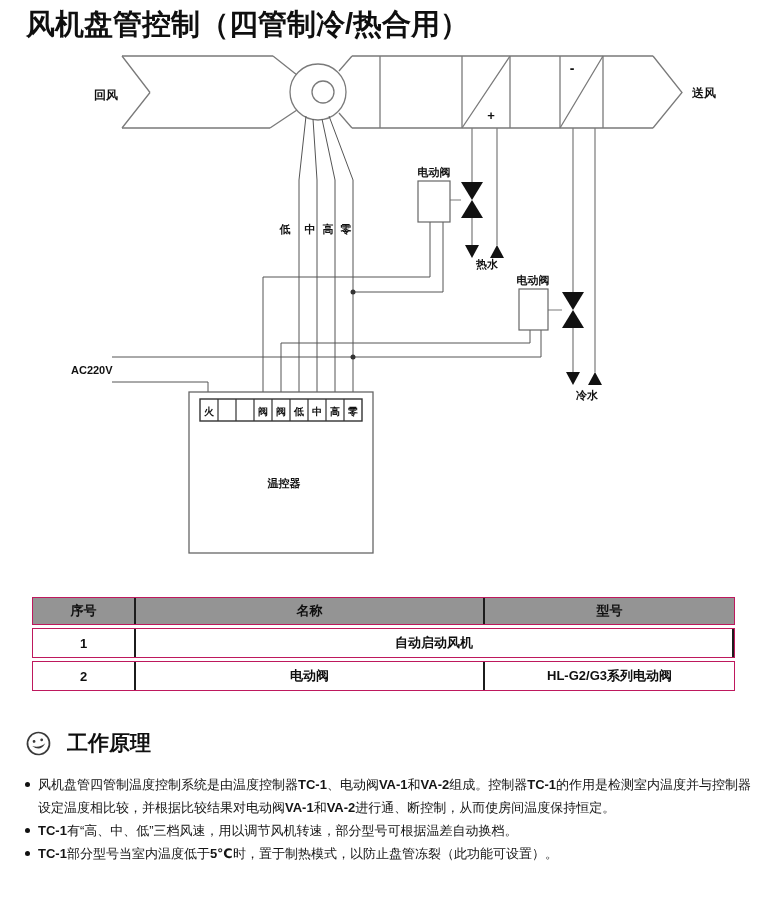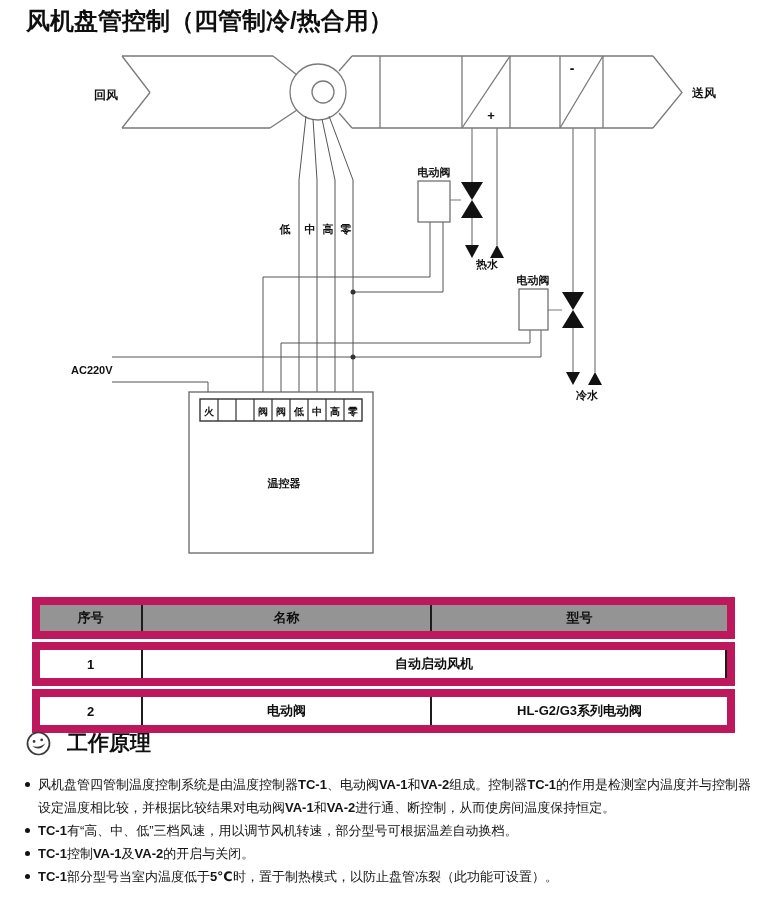--- a/index.html
+++ b/index.html
@@ -5,7 +5,7 @@
   html,body{margin:0;padding:0;background:#fff;}
   body{width:762px;height:915px;position:relative;overflow:hidden;
        font-family:"Liberation Sans","DejaVu Sans",sans-serif;color:#111;}
-  .title{position:absolute;left:26px;top:5px;font-size:24px;font-weight:bold;
+  .title{position:absolute;left:26px;top:5px;font-size:29px;font-weight:bold;
          color:#0f0f0f;margin:0;white-space:nowrap;}
   svg text{font-family:"Liberation Sans","DejaVu Sans",sans-serif;fill:#111;}
   .diagram{position:absolute;left:0;top:0;}

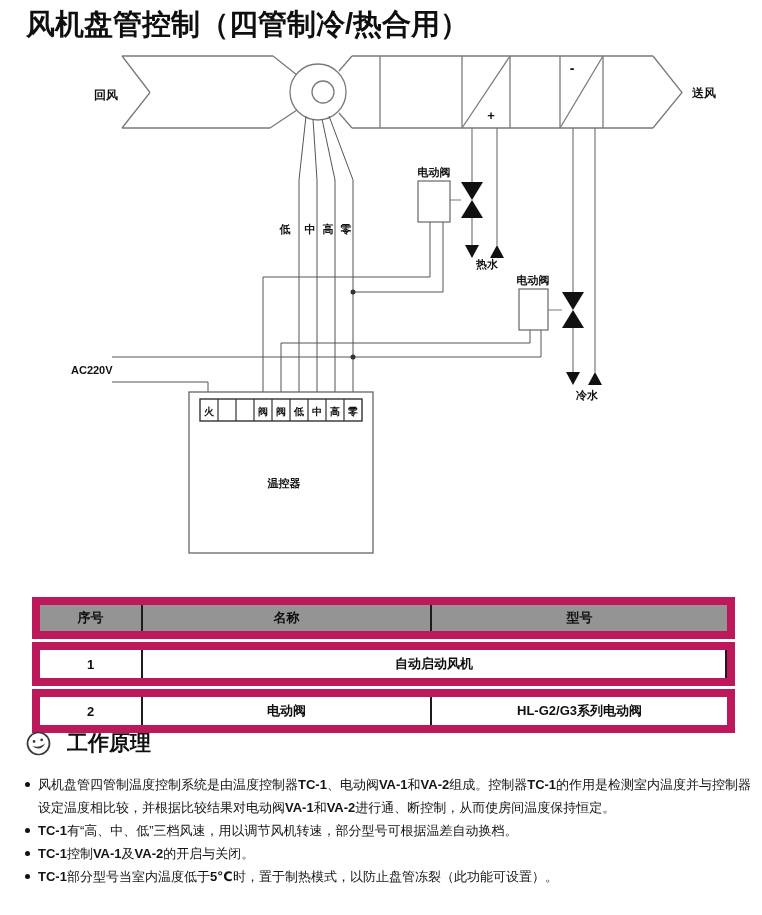--- a/index.html
+++ b/index.html
@@ -11,7 +11,7 @@
   .diagram{position:absolute;left:0;top:0;}
   
   .tbl{position:absolute;left:32px;top:597px;width:703px;}
-  .trow{display:flex;border:8px solid #be185d;background:#fff;margin-bottom:3px;}
+  .trow{display:flex;border:1px solid #be185d;background:#fff;margin-bottom:3px;}
   .thead{background:#949494;}
   .tc{display:flex;align-items:center;justify-content:center;
       font-weight:bold;font-size:13px;height:26px;color:#0f0f0f;}

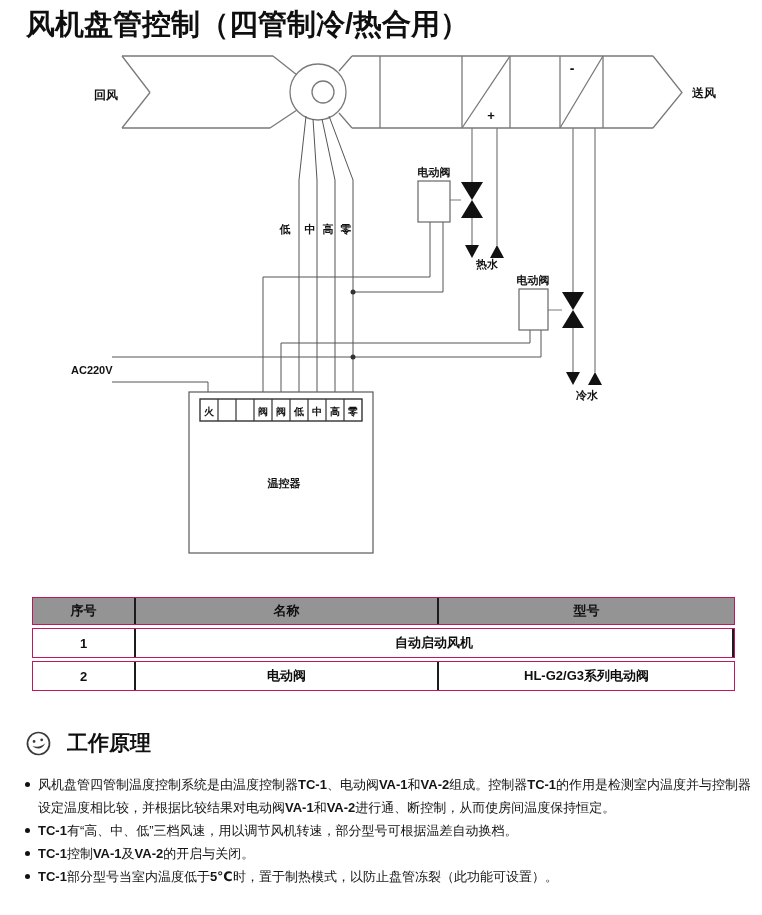--- a/index.html
+++ b/index.html
@@ -18,7 +18,7 @@
   .trow:not(.thead) .tc{height:28px;}
   .c1{width:101px;border-right:2px solid #1c1c1c;}
   .c2{flex:1;border-right:2px solid #1c1c1c;}
-  .c3{width:295px;border-radius:12px;}
+  .c3{width:249px;border-radius:12px;}
   
   .section-head{position:absolute;left:25px;top:729px;display:flex;align-items:center;gap:15px;}
   .section-head h2{font-size:21px;font-weight:bold;margin:0;color:#0f0f0f;}

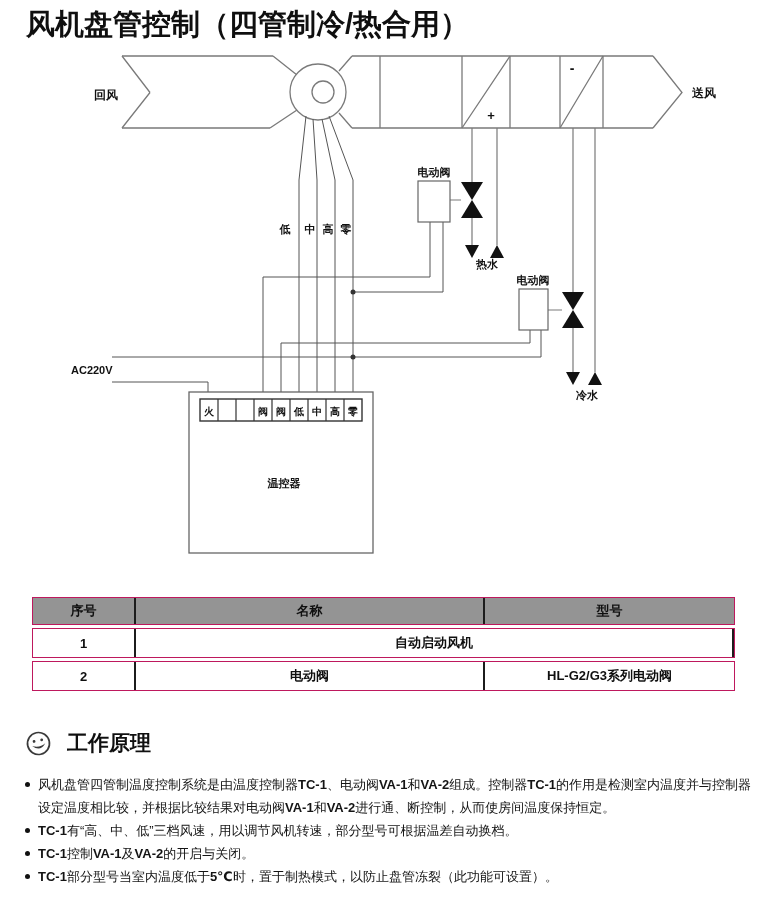--- a/index.html
+++ b/index.html
@@ -161,7 +161,6 @@
 <ul class="bullets">
   <li class="bullet"><span class="dot"></span><span>风机盘管四管制温度控制系统是由温度控制器</span><b>TC-1</b><span>、电动阀</span><b>VA-1</b><span>和</span><b>VA-2</b><span>组成。控制器</span><b>TC-1</b><span>的作用是检测室内温度并与控制器设定温度相比较，并根据比较结果对电动阀</span><b>VA-1</b><span>和</span><b>VA-2</b><span>进行通、断控制，从而使房间温度保持恒定。</span></li>
   <li class="bullet"><span class="dot"></span><b>TC-1</b><span>有“高、中、低”三档风速，用以调节风机转速，部分型号可根据温差自动换档。</span></li>
-  <li class="bullet"><span class="dot"></span><b>TC-1</b><span>控制</span><b>VA-1</b><span>及</span><b>VA-2</b><span>的开启与关闭。</span></li>
   <li class="bullet"><span class="dot"></span><b>TC-1</b><span>部分型号当室内温度低于</span><b>5℃</b><span>时，置于制热模式，以防止盘管冻裂（此功能可设置）。</span></li>
 </ul>
 

